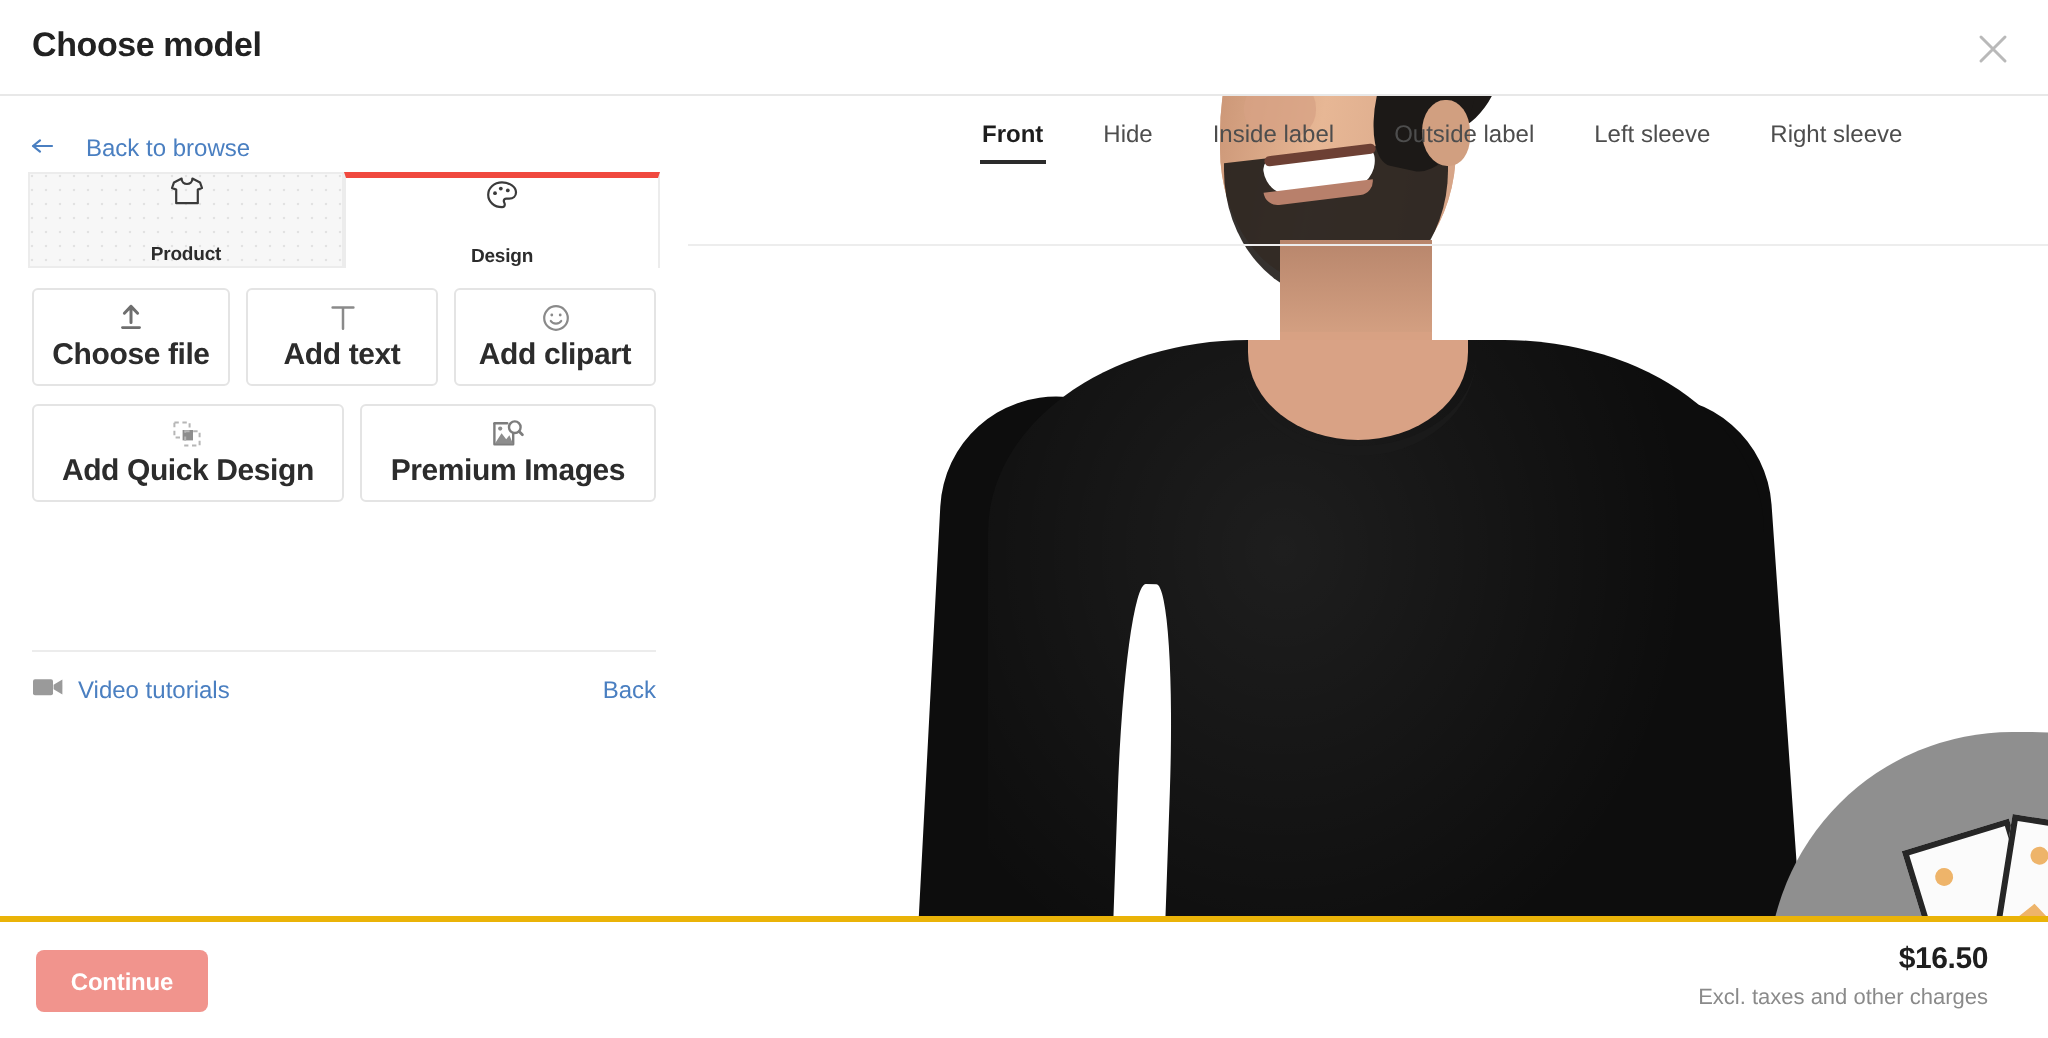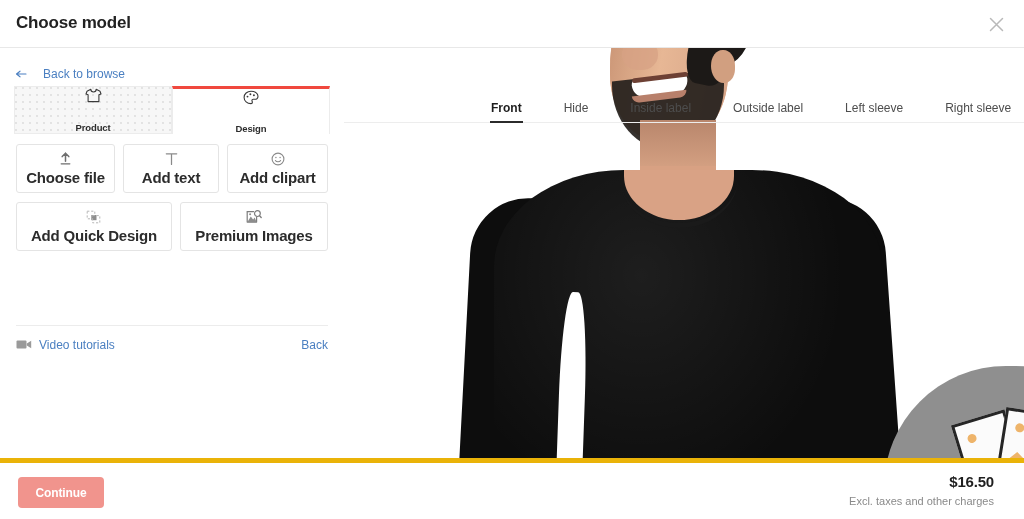--- a/index.html
+++ b/index.html
@@ -139,9 +139,9 @@
   .view-tabs {
     position: absolute; left: 0; top: 0;
     width: 680px; height: 75px;
-    display: flex; align-items: flex-end;
+    display: flex; align-items: flex-start;
     padding-left: 134px;
-    gap: 16px;
+    gap: 4px;
     z-index: 5;
   }
   .view-tab {

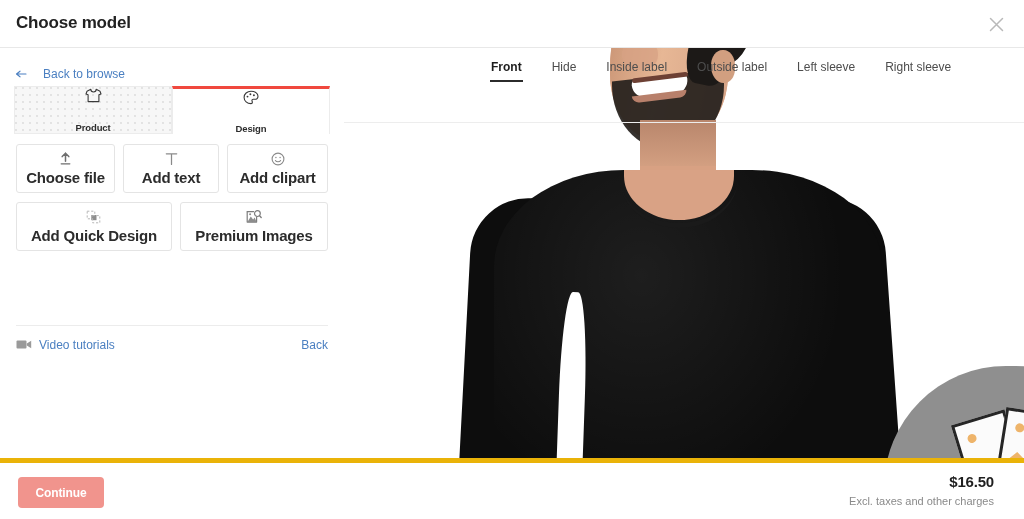--- a/index.html
+++ b/index.html
@@ -335,7 +335,7 @@
   .footer {
     position: absolute; left: 0; top: 458px;
     width: 1024px; height: 55px;
-    border-top: 5px solid #eab308;
+    border-top: 3px solid #eab308;
     background: #fff;
   }
   .continue-btn {

